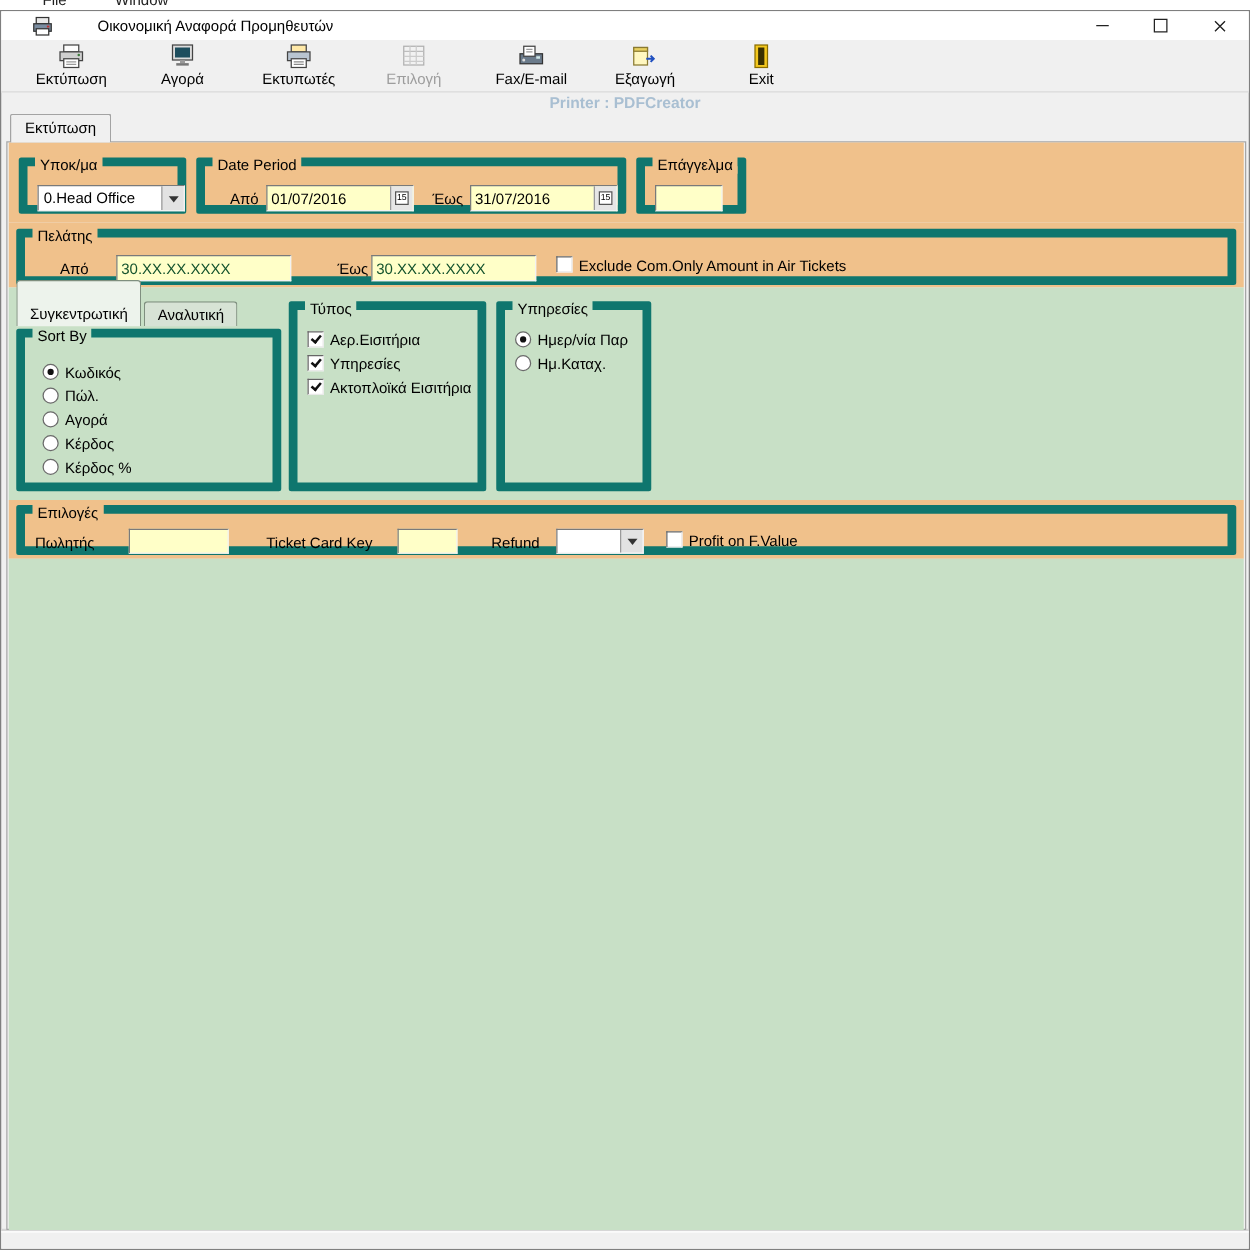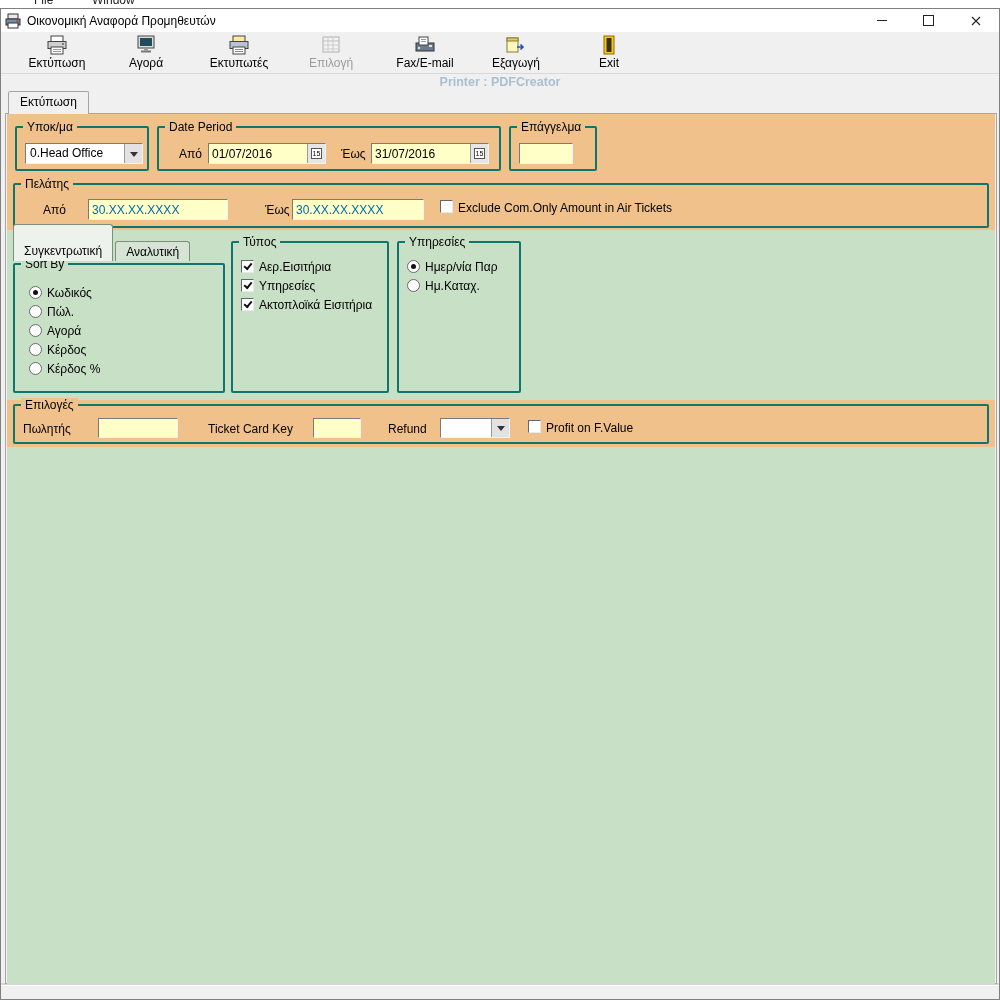--- a/index.html
+++ b/index.html
@@ -14,7 +14,7 @@
   .appwin{position:absolute;left:0;top:8px;width:1000px;height:992px;background:#f0f0f0;
     border:1px solid #7f7f7f;box-sizing:border-box;}
 
-  .titlebar{position:absolute;left:0;top:0;right:0;height:23px;background:#fff;display:flex;align-items:center;padding-left:4px;}
+  .titlebar{position:absolute;left:0;top:0;right:0;height:23px;background:#fff;display:flex;align-items:center;padding-left:25px;gap:30px;}
   .title-icon{display:flex;align-items:center;margin-right:6px;}
   .title-text{font-size:12px;}
   .win-controls{position:absolute;right:0;top:0;height:23px;display:flex;}

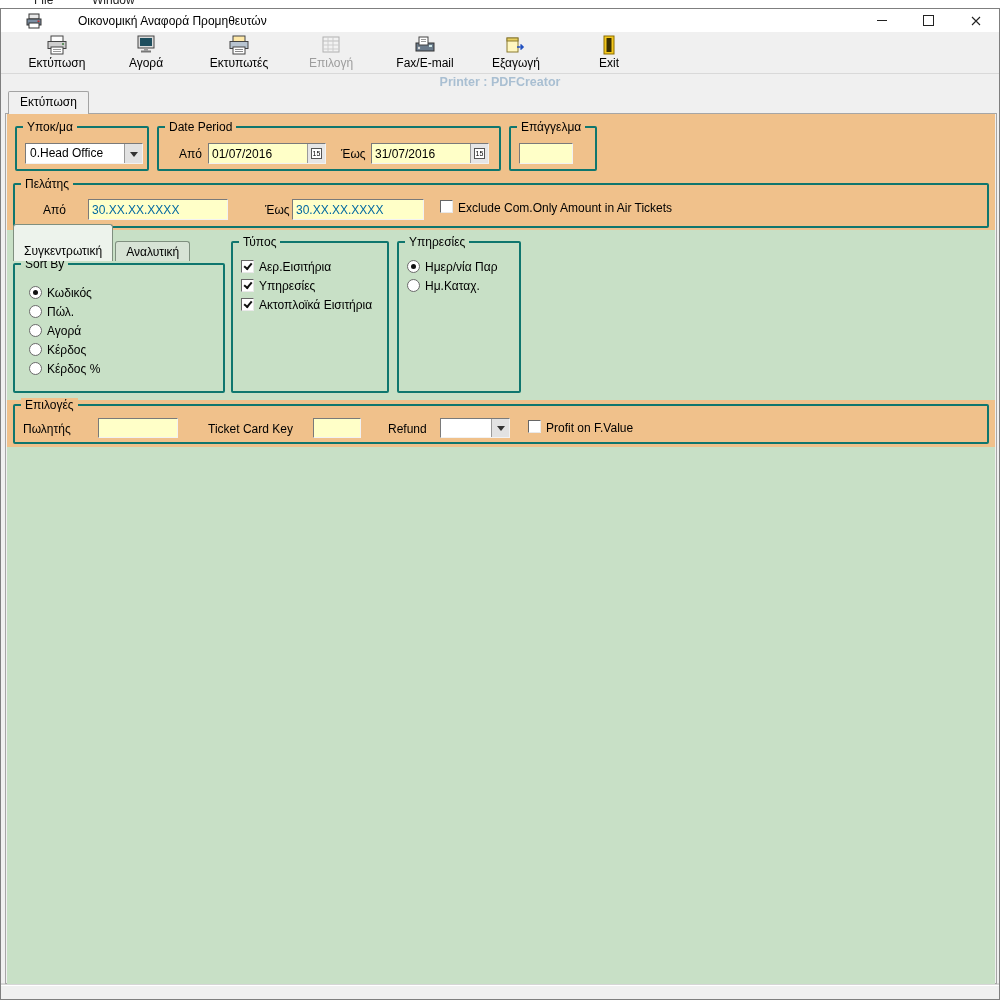--- a/index.html
+++ b/index.html
@@ -42,7 +42,7 @@
   .band.orange{background:#f0c18b;}
   .band.green{background:#c8e0c6;}
 
-  .group{position:absolute;border:2px solid #0f766e;border-radius:2px;box-sizing:border-box;z-index:3;}
+  .group{position:absolute;border:7px solid #0f766e;border-radius:2px;box-sizing:border-box;z-index:3;}
   .glabel{position:absolute;top:-8px;left:6px;padding:0 4px;font-size:12px;white-space:nowrap;}
   .group.on-orange .glabel{background:#f0c18b;}
   .group.on-green .glabel{background:#c8e0c6;}

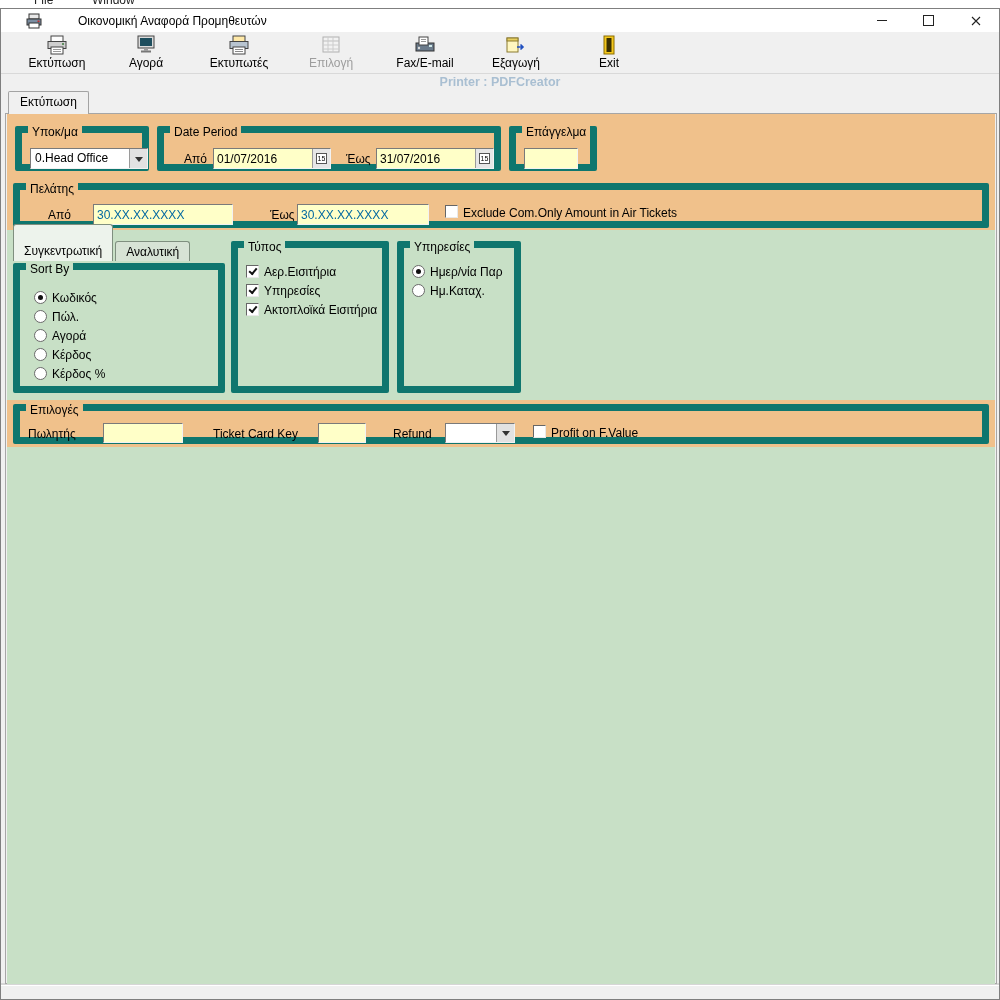--- a/index.html
+++ b/index.html
@@ -50,7 +50,7 @@
   .lbl{position:absolute;font-size:12px;white-space:nowrap;line-height:14px;}
 
   .field{position:absolute;background:#ffffc8;border:1px solid;border-color:#7a7a7a #f2f2f2 #f2f2f2 #7a7a7a;
-    box-sizing:border-box;font-family:"Liberation Sans",sans-serif;font-size:12px;padding:0 3px;height:21px;color:#0369a1;outline:none;}
+    box-sizing:border-box;font-family:"Liberation Sans",sans-serif;font-size:12px;padding:0 3px;height:21px;color:#14532d;outline:none;}
 
   .datefield{position:absolute;display:flex;background:#ffffc8;border:1px solid;
     border-color:#7a7a7a #f2f2f2 #f2f2f2 #7a7a7a;box-sizing:border-box;height:21px;}

